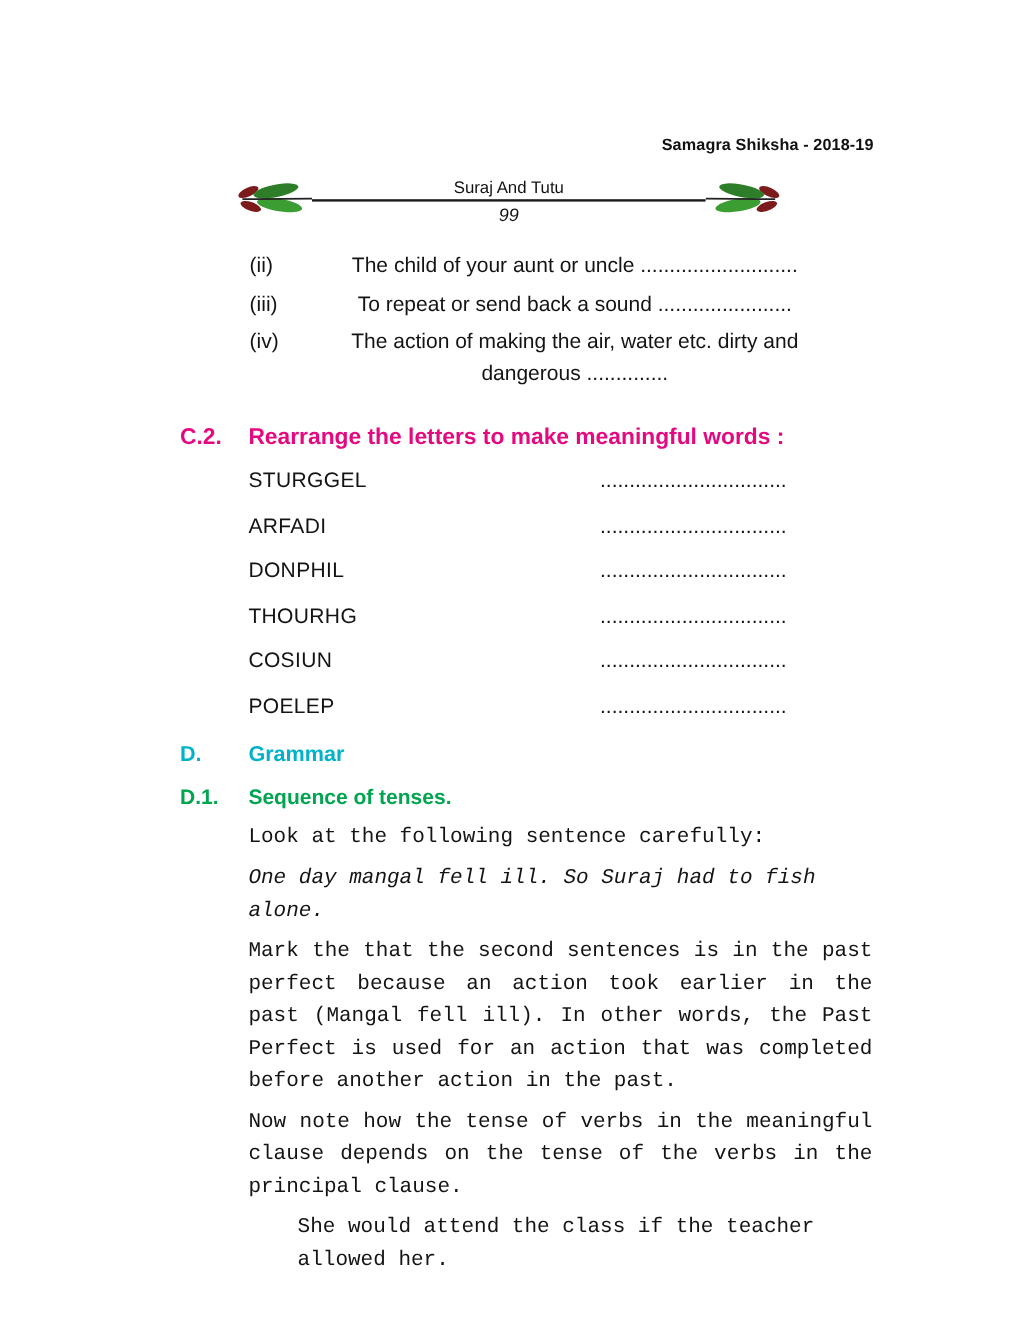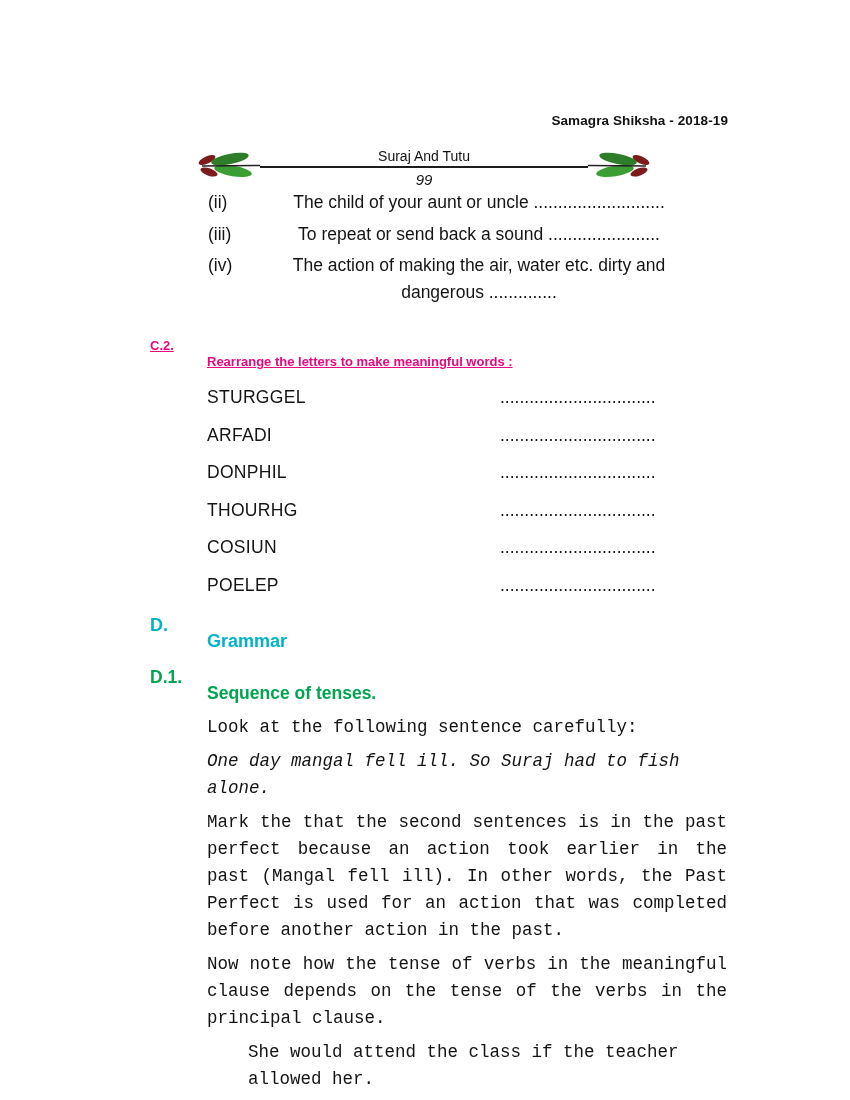--- a/index.html
+++ b/index.html
@@ -38,7 +38,7 @@
   
   .content {
     position: absolute;
-    top: 189px; left: 150px; width: 578px;
+    top: 208px; left: 150px; width: 578px;
     font-size: 17.5px; line-height: 27px;
   }
 

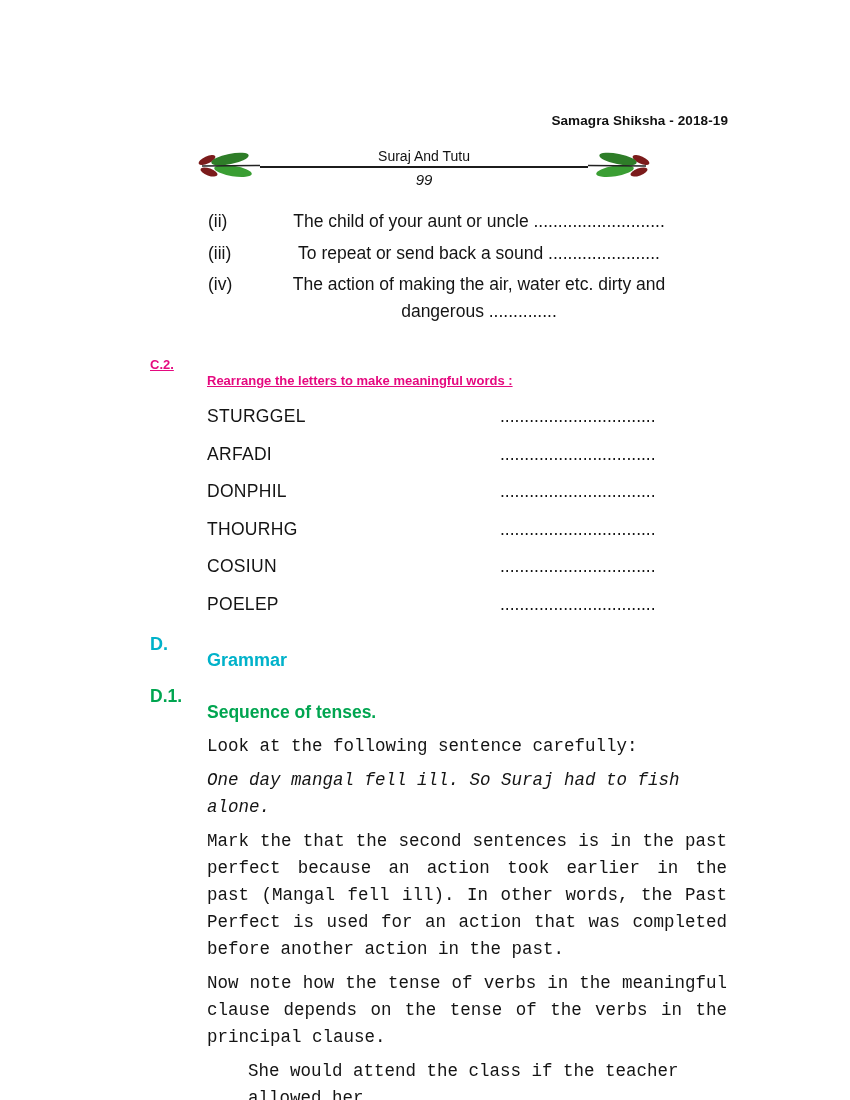--- a/index.html
+++ b/index.html
@@ -52,7 +52,7 @@
   .sec-row { display: flex; font-weight: bold; }
   .sec-num { flex: 0 0 57px; }
   .sec-title { flex: 1; margin-top: 16px; }
-  .c2 { color: #e5097f; margin-top: 26px; font-size: 13px; text-decoration: underline; }
+  .c2 { color: #e5097f; margin-top: 26px; font-size: 19px; }
   .d  { color: #00b2ca; margin-top: 13px; font-size: 18px; }
   .d1 { color: #00a550; margin-top: 9px; font-size: 17.5px; }
 

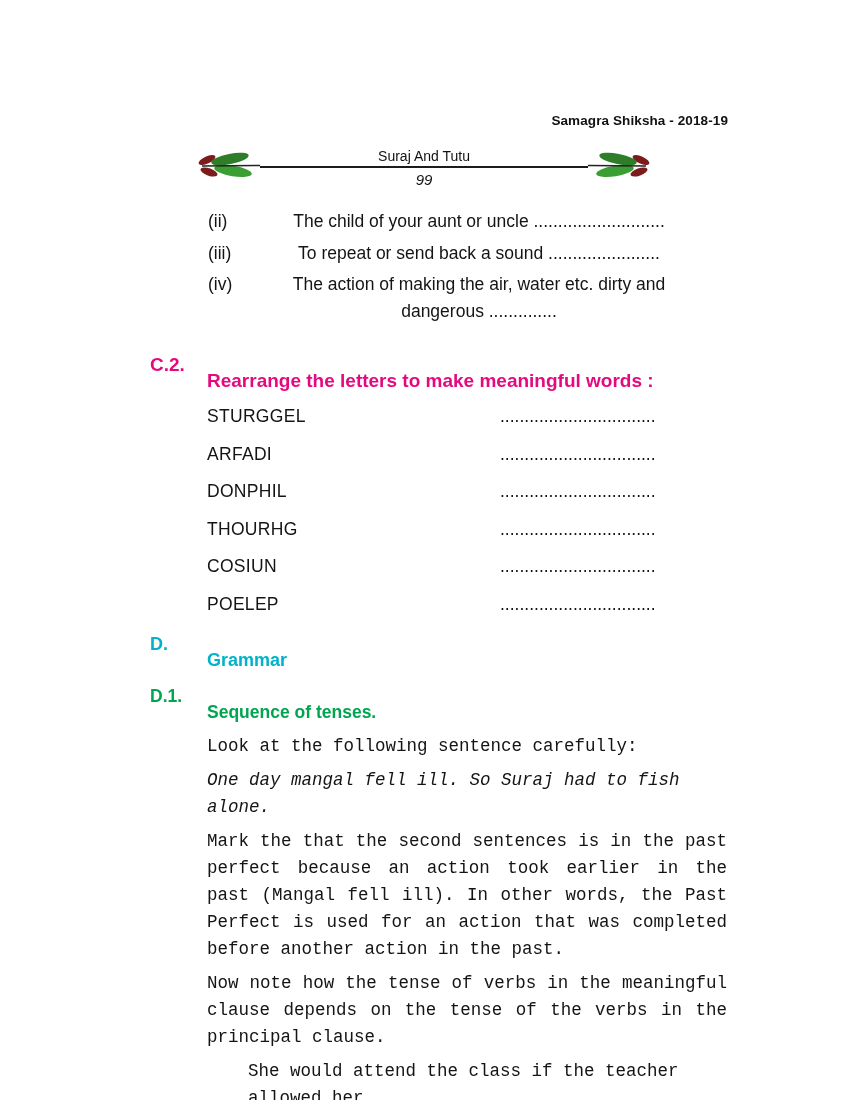--- a/index.html
+++ b/index.html
@@ -51,7 +51,7 @@
   
   .sec-row { display: flex; font-weight: bold; }
   .sec-num { flex: 0 0 57px; }
-  .sec-title { flex: 1; margin-top: 16px; }
+  .sec-title { flex: 1; }
   .c2 { color: #e5097f; margin-top: 26px; font-size: 19px; }
   .d  { color: #00b2ca; margin-top: 13px; font-size: 18px; }
   .d1 { color: #00a550; margin-top: 9px; font-size: 17.5px; }

